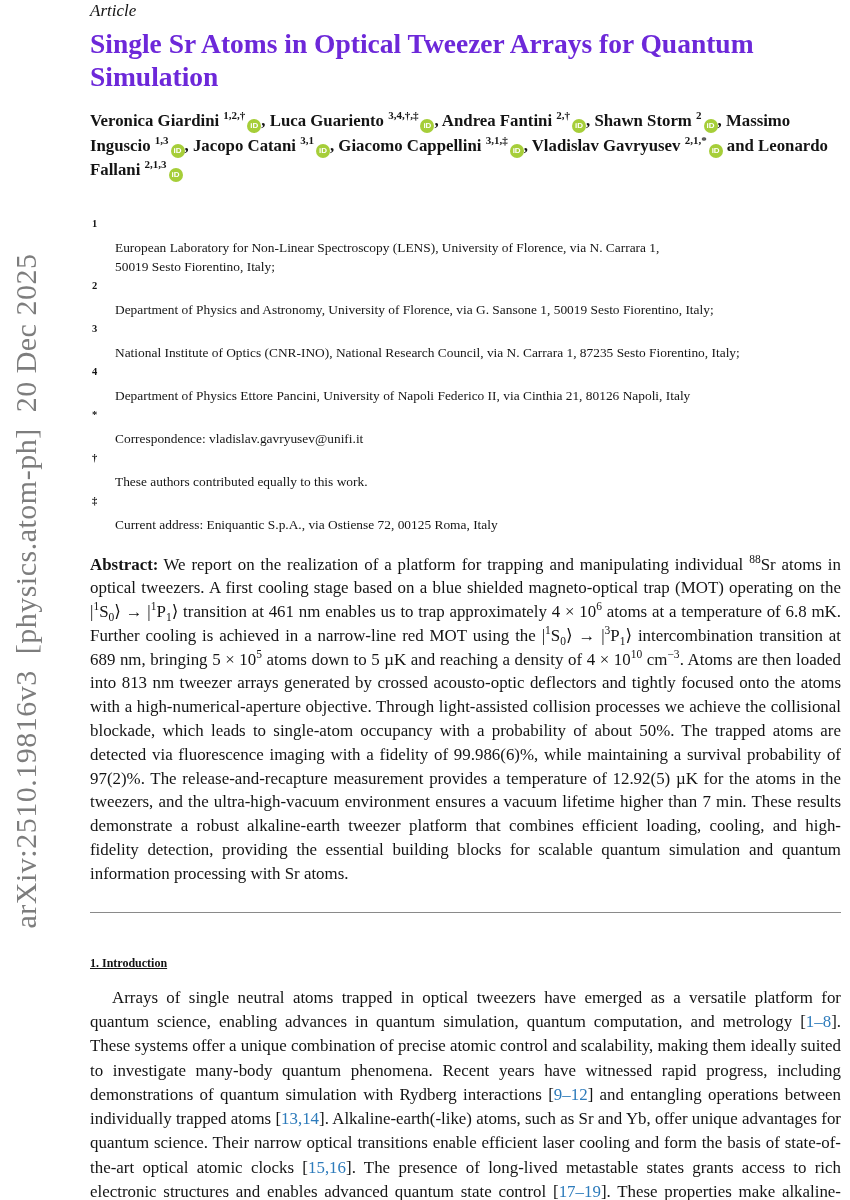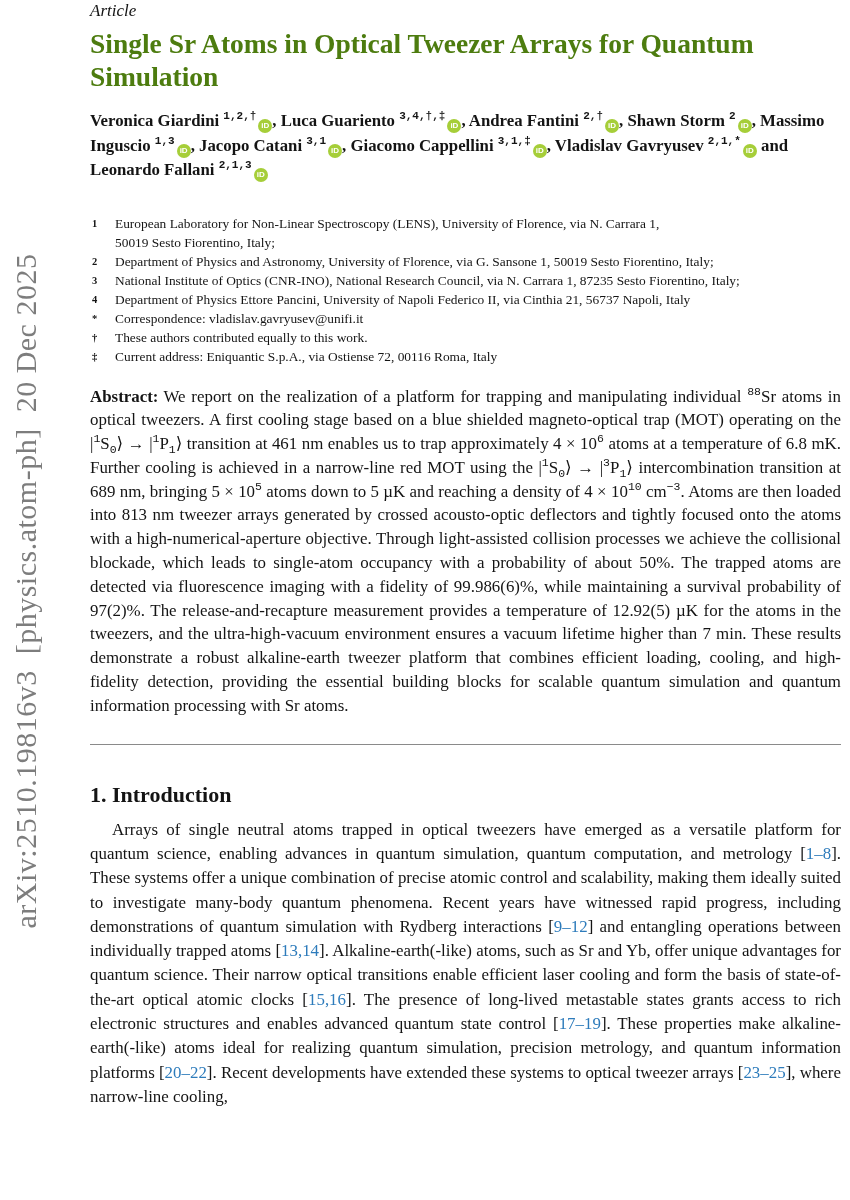--- a/index.html
+++ b/index.html
@@ -25,7 +25,7 @@
 
   .title {
     margin: 6px 0 0 0; font-size: 27.5px; font-weight: bold;
-    line-height: 33px; white-space: pre-line; color: #4d7c0f;
+    line-height: 33px; white-space: pre-line; color: #6d28d9;
   }
 
   .authors { margin: 16px 0 0 0; font-size: 16.8px; font-weight: bold; line-height: 24.5px; }

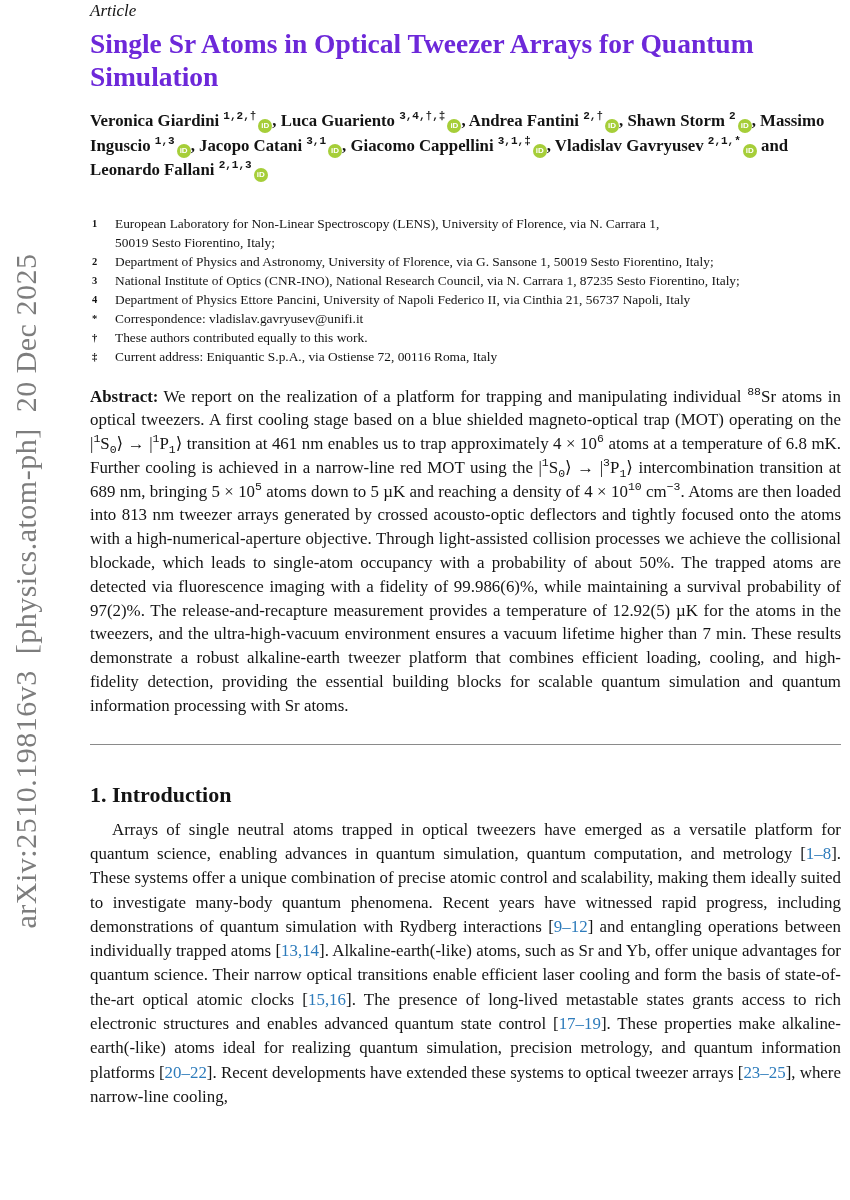--- a/index.html
+++ b/index.html
@@ -31,7 +31,7 @@
   .authors { margin: 16px 0 0 0; font-size: 16.8px; font-weight: bold; line-height: 24.5px; }
   .authors sup { font-size: 11px; }
 
-  sup, sub { line-height: 0; font-size: 68%; font-family: Liberation Mono, monospace; }
+  sup, sub { line-height: 0; font-size: 68%; }
 
   .run-orcid {
     display: inline-block; width: 14px; height: 14px; border-radius: 50%;

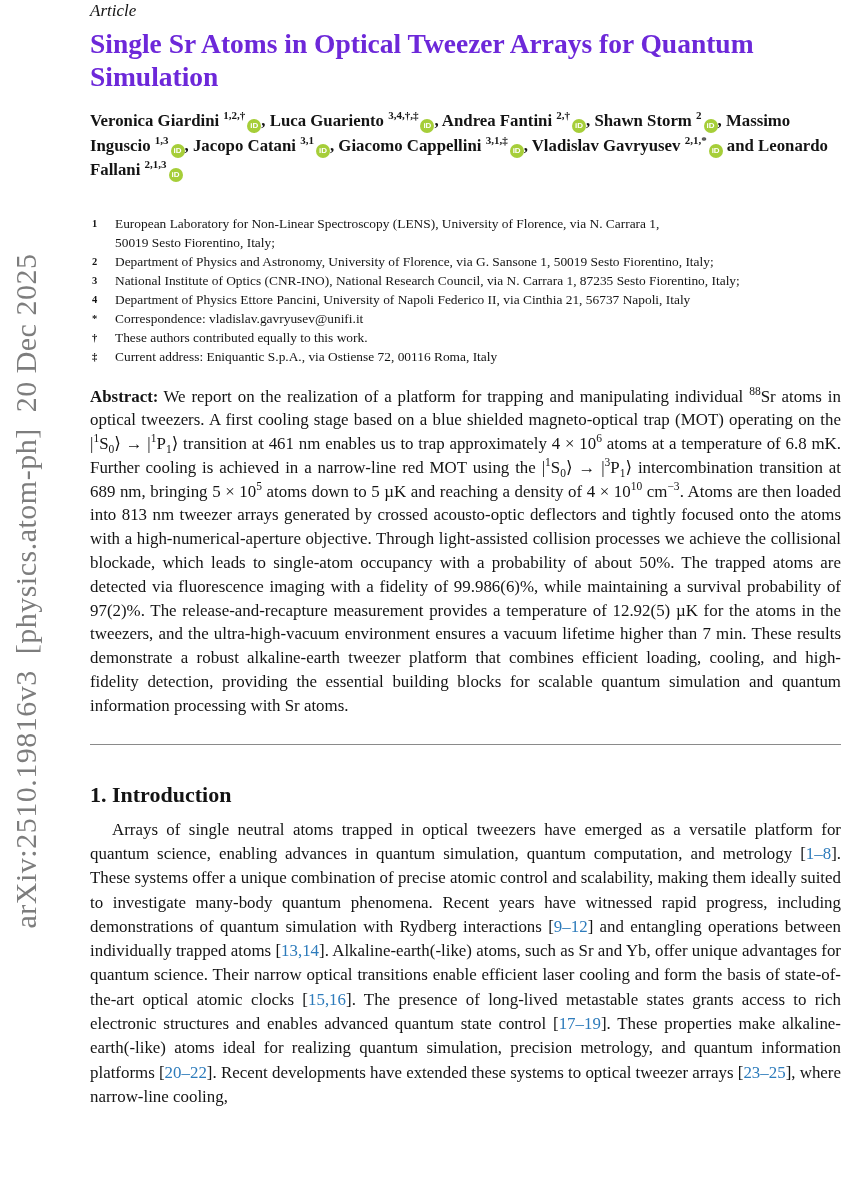--- a/index.html
+++ b/index.html
@@ -44,7 +44,7 @@
   .affiliations { margin-top: 31px; font-size: 13.4px; line-height: 19px; }
   .aff-row { display: grid; grid-template-columns: 25px 1fr; }
   .aff-mark { font-size: 10.5px; padding-left: 2px; position: relative; top: 0.5px; font-weight: bold; }
-  .aff-text { white-space: pre-line; }
+  .aff-text { white-space: pre-line; margin-top: 24px; }
 
   .abstract { margin: 19px 0 0 0; font-size: 16.9px; line-height: 23.8px; text-align: justify; }
   .run-lbl, .lbl { font-weight: bold; padding-right: 5px; }

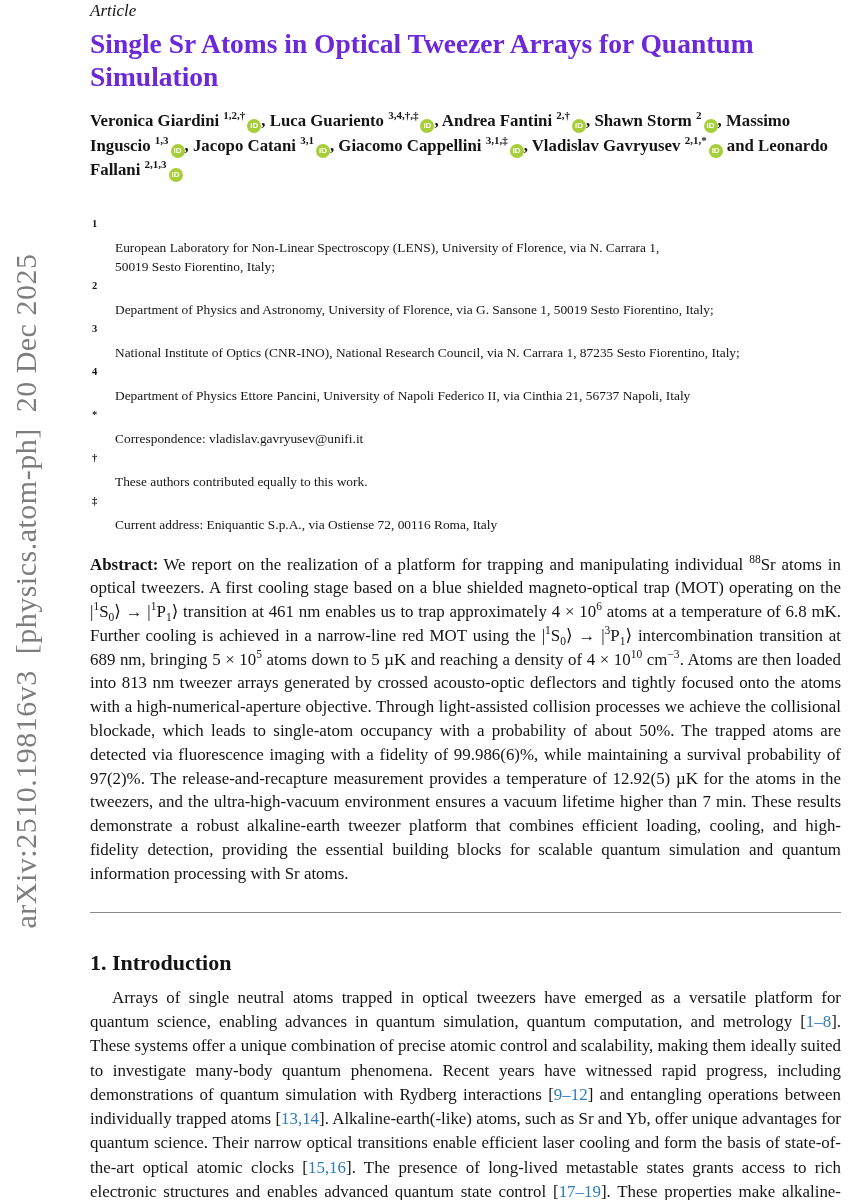--- a/index.html
+++ b/index.html
@@ -96,7 +96,7 @@
 
         <div class="aff-row">
           <span class="aff-mark">4</span>
-          <span class="aff-text">Department of Physics Ettore Pancini, University of Napoli Federico II, via Cinthia 21, 56737 Napoli, Italy</span>
+          <span class="aff-text">Department of Physics Ettore Pancini, University of Napoli Federico II, via Cinthia 21, 80126 Napoli, Italy</span>
         </div>
 
         <div class="aff-row">

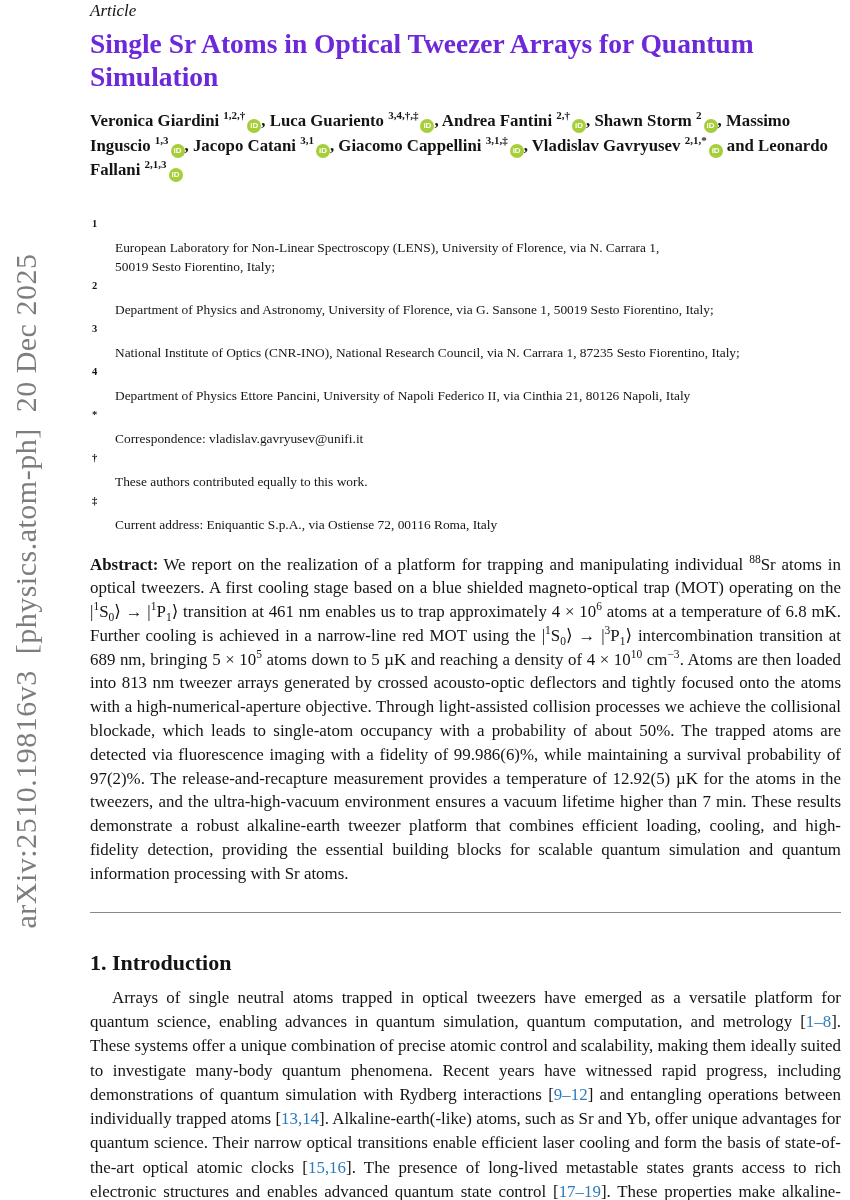--- a/index.html
+++ b/index.html
@@ -111,7 +111,7 @@
 
         <div class="aff-row">
           <span class="aff-mark">‡</span>
-          <span class="aff-text">Current address: Eniquantic S.p.A., via Ostiense 72, 00116 Roma, Italy</span>
+          <span class="aff-text">Current address: Eniquantic S.p.A., via Ostiense 72, 00125 Roma, Italy</span>
         </div>
       </div>
 

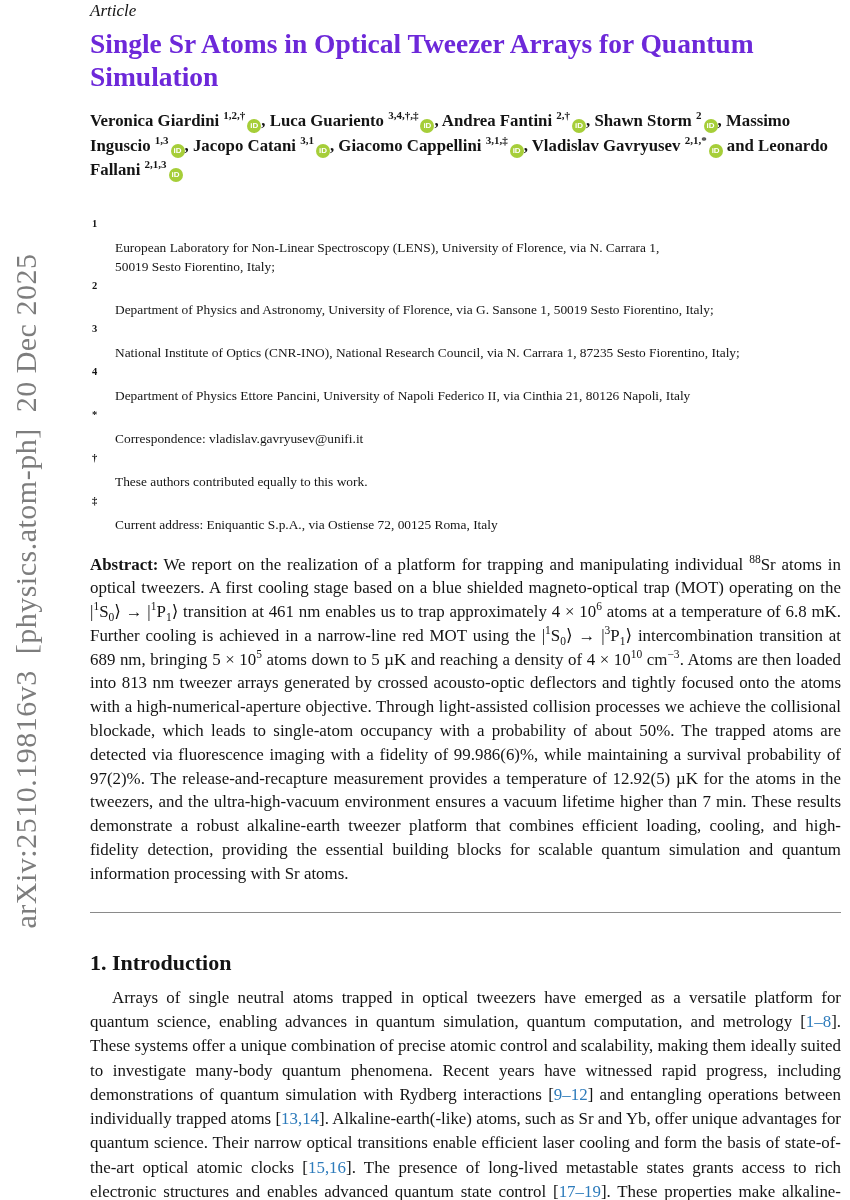--- a/index.html
+++ b/index.html
@@ -55,7 +55,7 @@
 
   .divider { margin: 26px 0 0 0; border: none; border-top: 1.5px solid #8a8a8a; height: 0; }
 
-  .section-heading { margin: 39px 0 0 0; font-size: 22px; font-weight: bold; line-height: 22px; }
+  .section-heading { margin: 39px 0 0 0; font-size: 12px; font-weight: bold; line-height: 22px; text-decoration: underline; }
 
   .body-par { margin: 12px 0 0 0; font-size: 16.9px; line-height: 24.3px; text-align: justify; }
   .indent { text-indent: 22px; }

